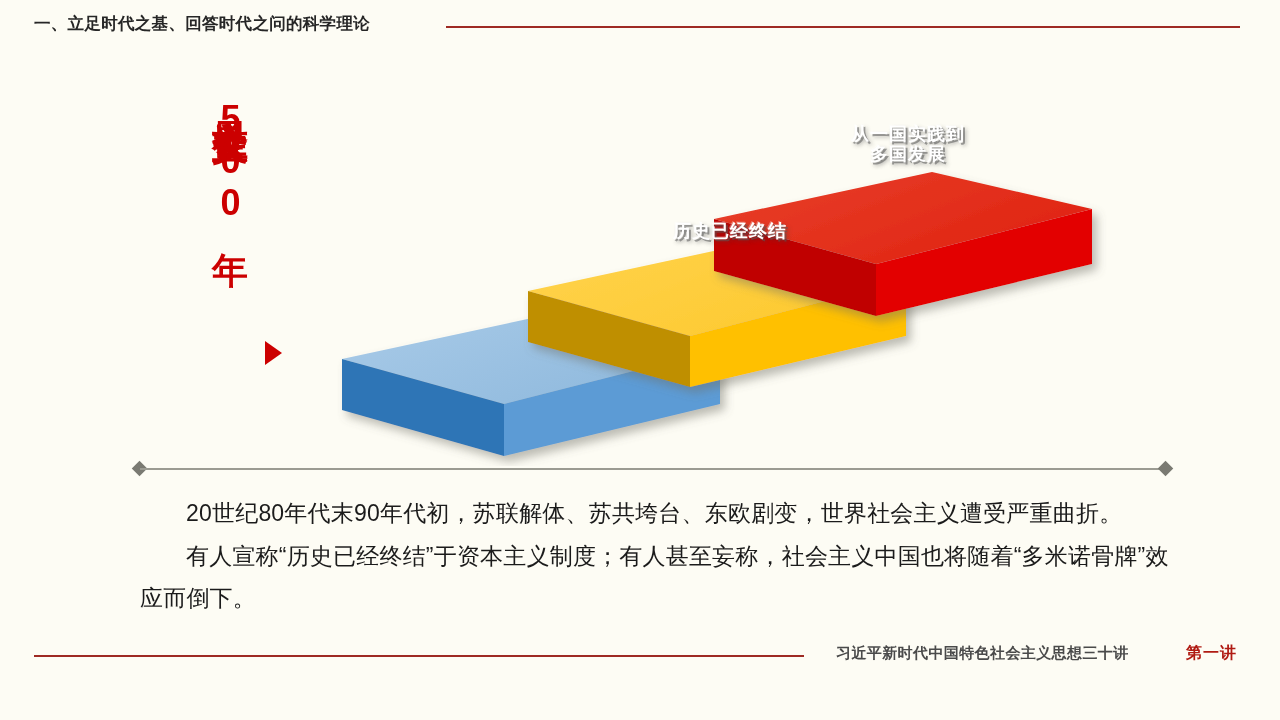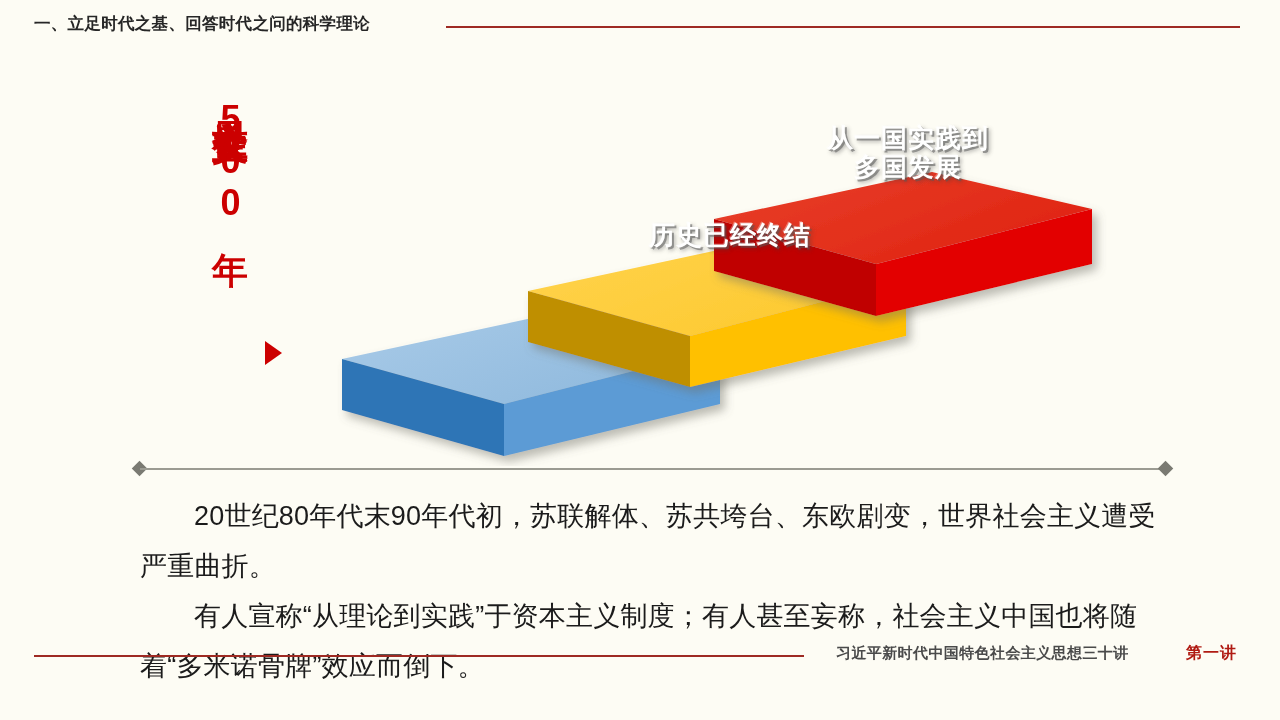--- a/index.html
+++ b/index.html
@@ -88,7 +88,7 @@
     position: absolute;
     color: #ffffff;
     font-weight: bold;
-    font-size: 26px;
+    font-size: 18px;
     line-height: 1.12;
     letter-spacing: 1px;
     text-align: center;

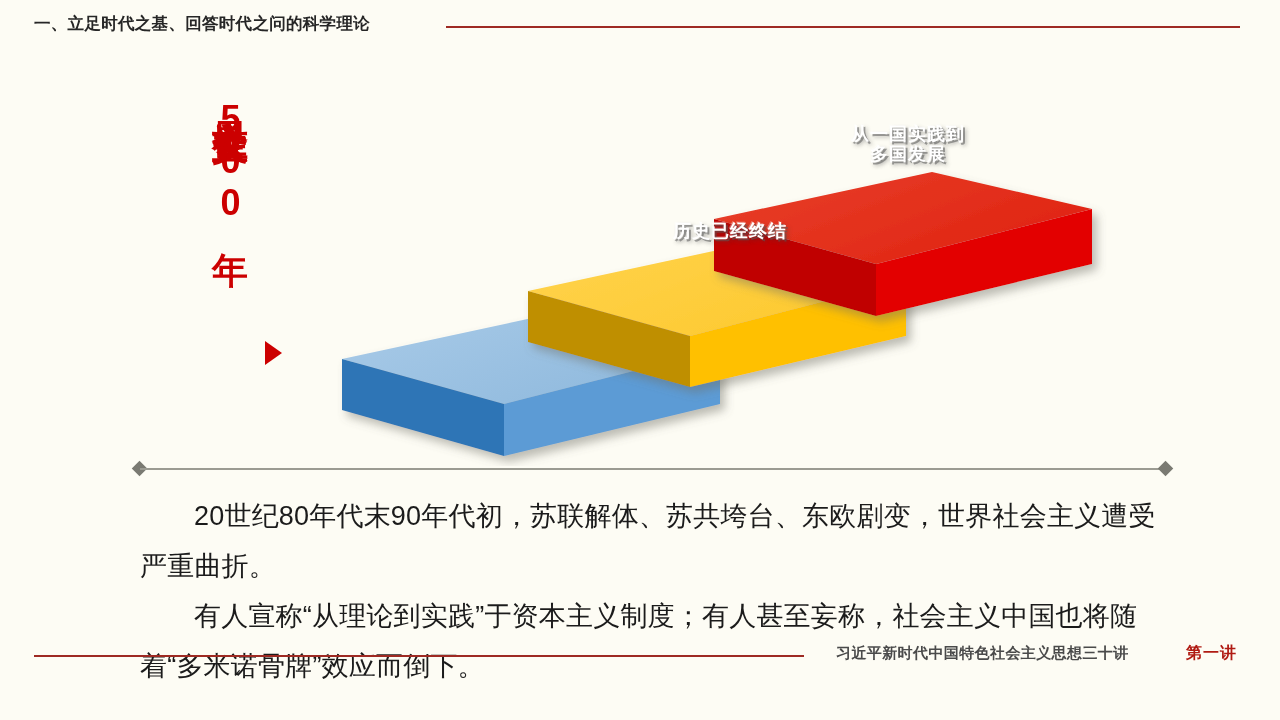--- a/index.html
+++ b/index.html
@@ -134,7 +134,7 @@
     left: 140px;
     top: 492px;
     width: 1040px;
-    font-size: 27px;
+    font-size: 23px;
     line-height: 1.85;
     color: #1b1b1b;
     letter-spacing: 0.2px;

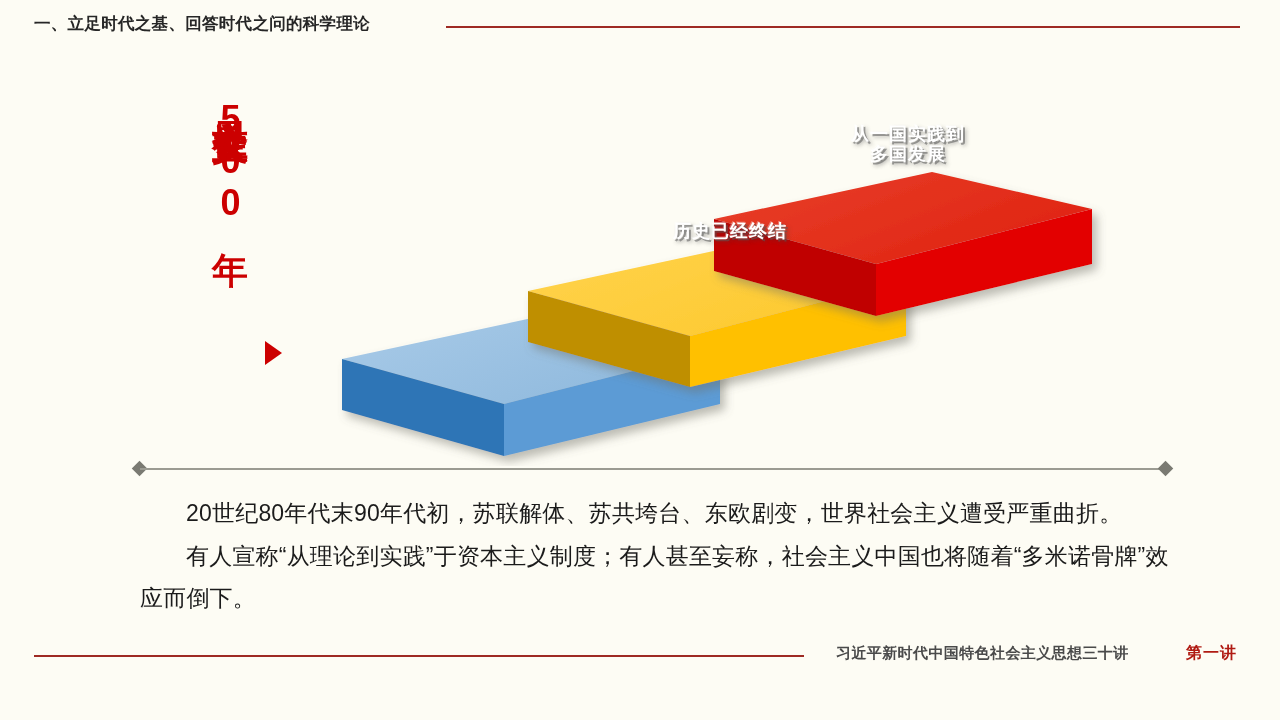--- a/index.html
+++ b/index.html
@@ -250,7 +250,7 @@
 
 <div class="body-text">
   <p>20世纪80年代末90年代初，苏联解体、苏共垮台、东欧剧变，世界社会主义遭受严重曲折。</p>
-  <p>有人宣称“从理论到实践”于资本主义制度；有人甚至妄称，社会主义中国也将随着“多米诺骨牌”效应而倒下。</p>
+  <p>有人宣称“历史已经终结”于资本主义制度；有人甚至妄称，社会主义中国也将随着“多米诺骨牌”效应而倒下。</p>
 </div>
 
 <div class="footer">

